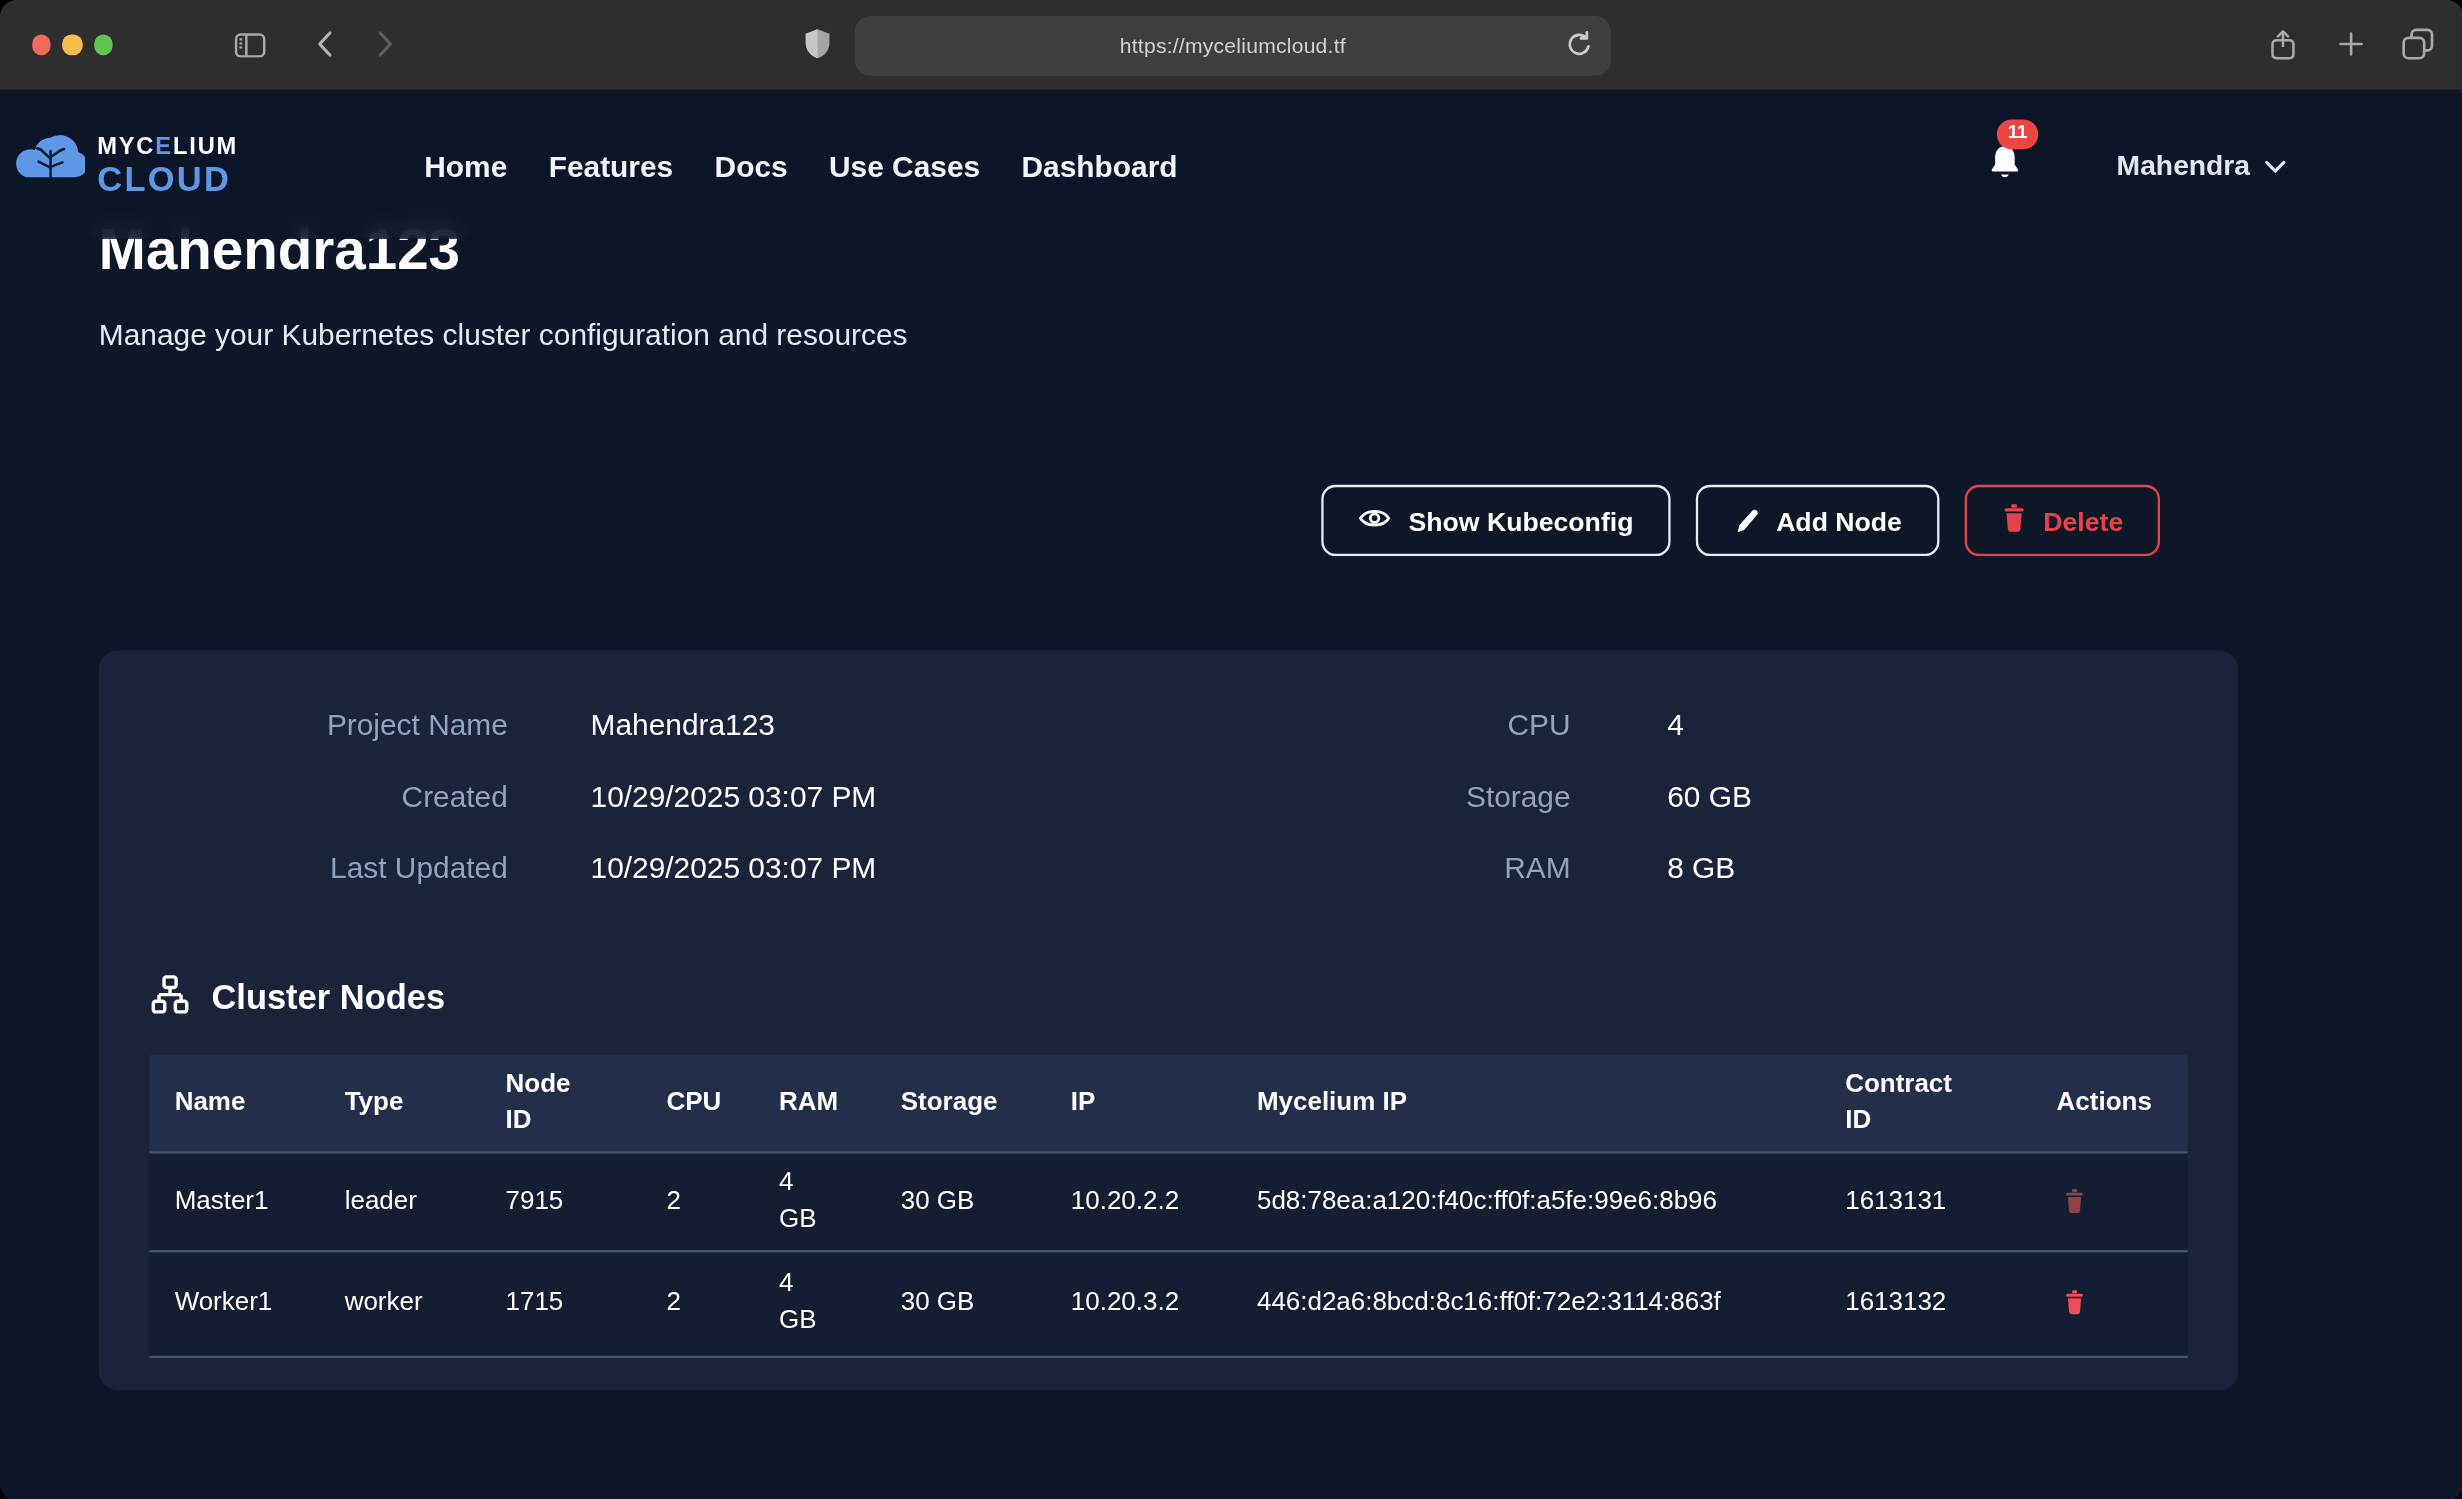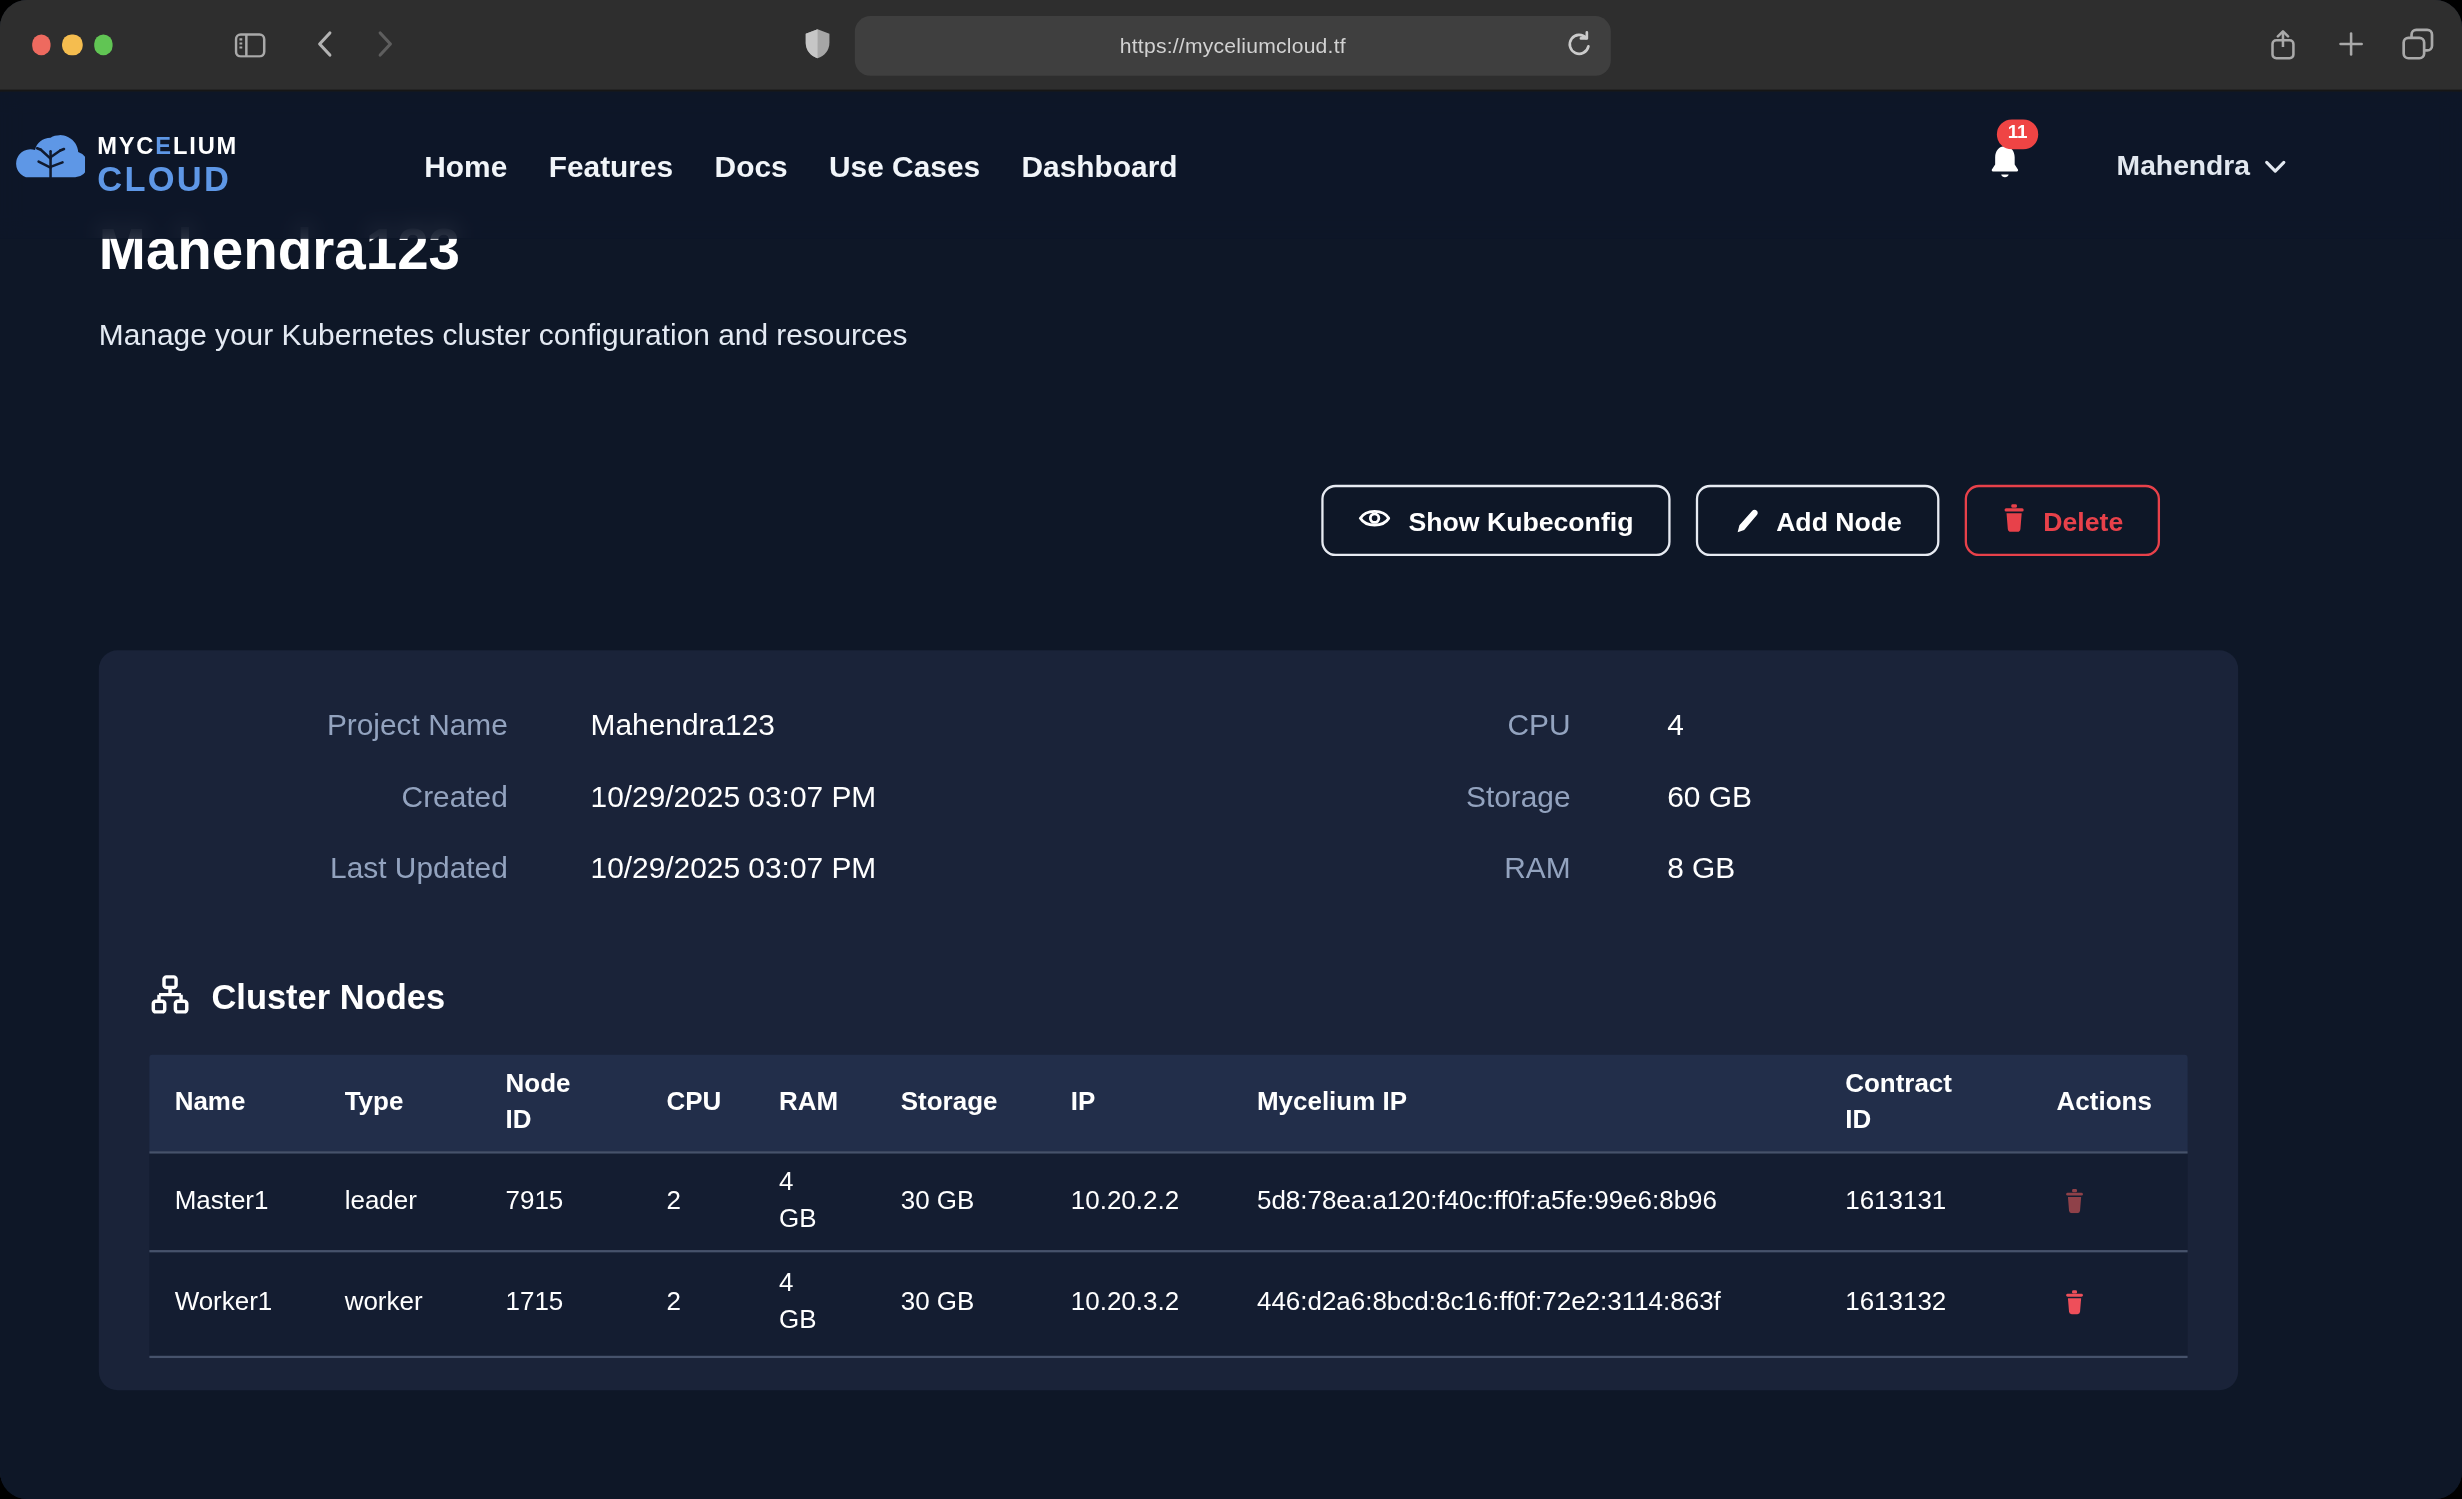--- a/index.html
+++ b/index.html
@@ -3,7 +3,7 @@
 <meta charset="utf-8">
 <style>
   html,body{margin:0;padding:0;background:#000;}
-  .viewport{width:2462px;height:1499px;overflow:hidden;background:#000;border-radius:27px;}
+  .viewport{width:2462px;height:1499px;overflow:hidden;background:#000;}
   .scale{width:1072px;height:653px;transform:scale(2.2979);transform-origin:0 0;
          font-family:"Liberation Sans","DejaVu Sans",sans-serif;}
   .window{width:1072px;height:653px;border-radius:7.5px;overflow:hidden;position:relative;

